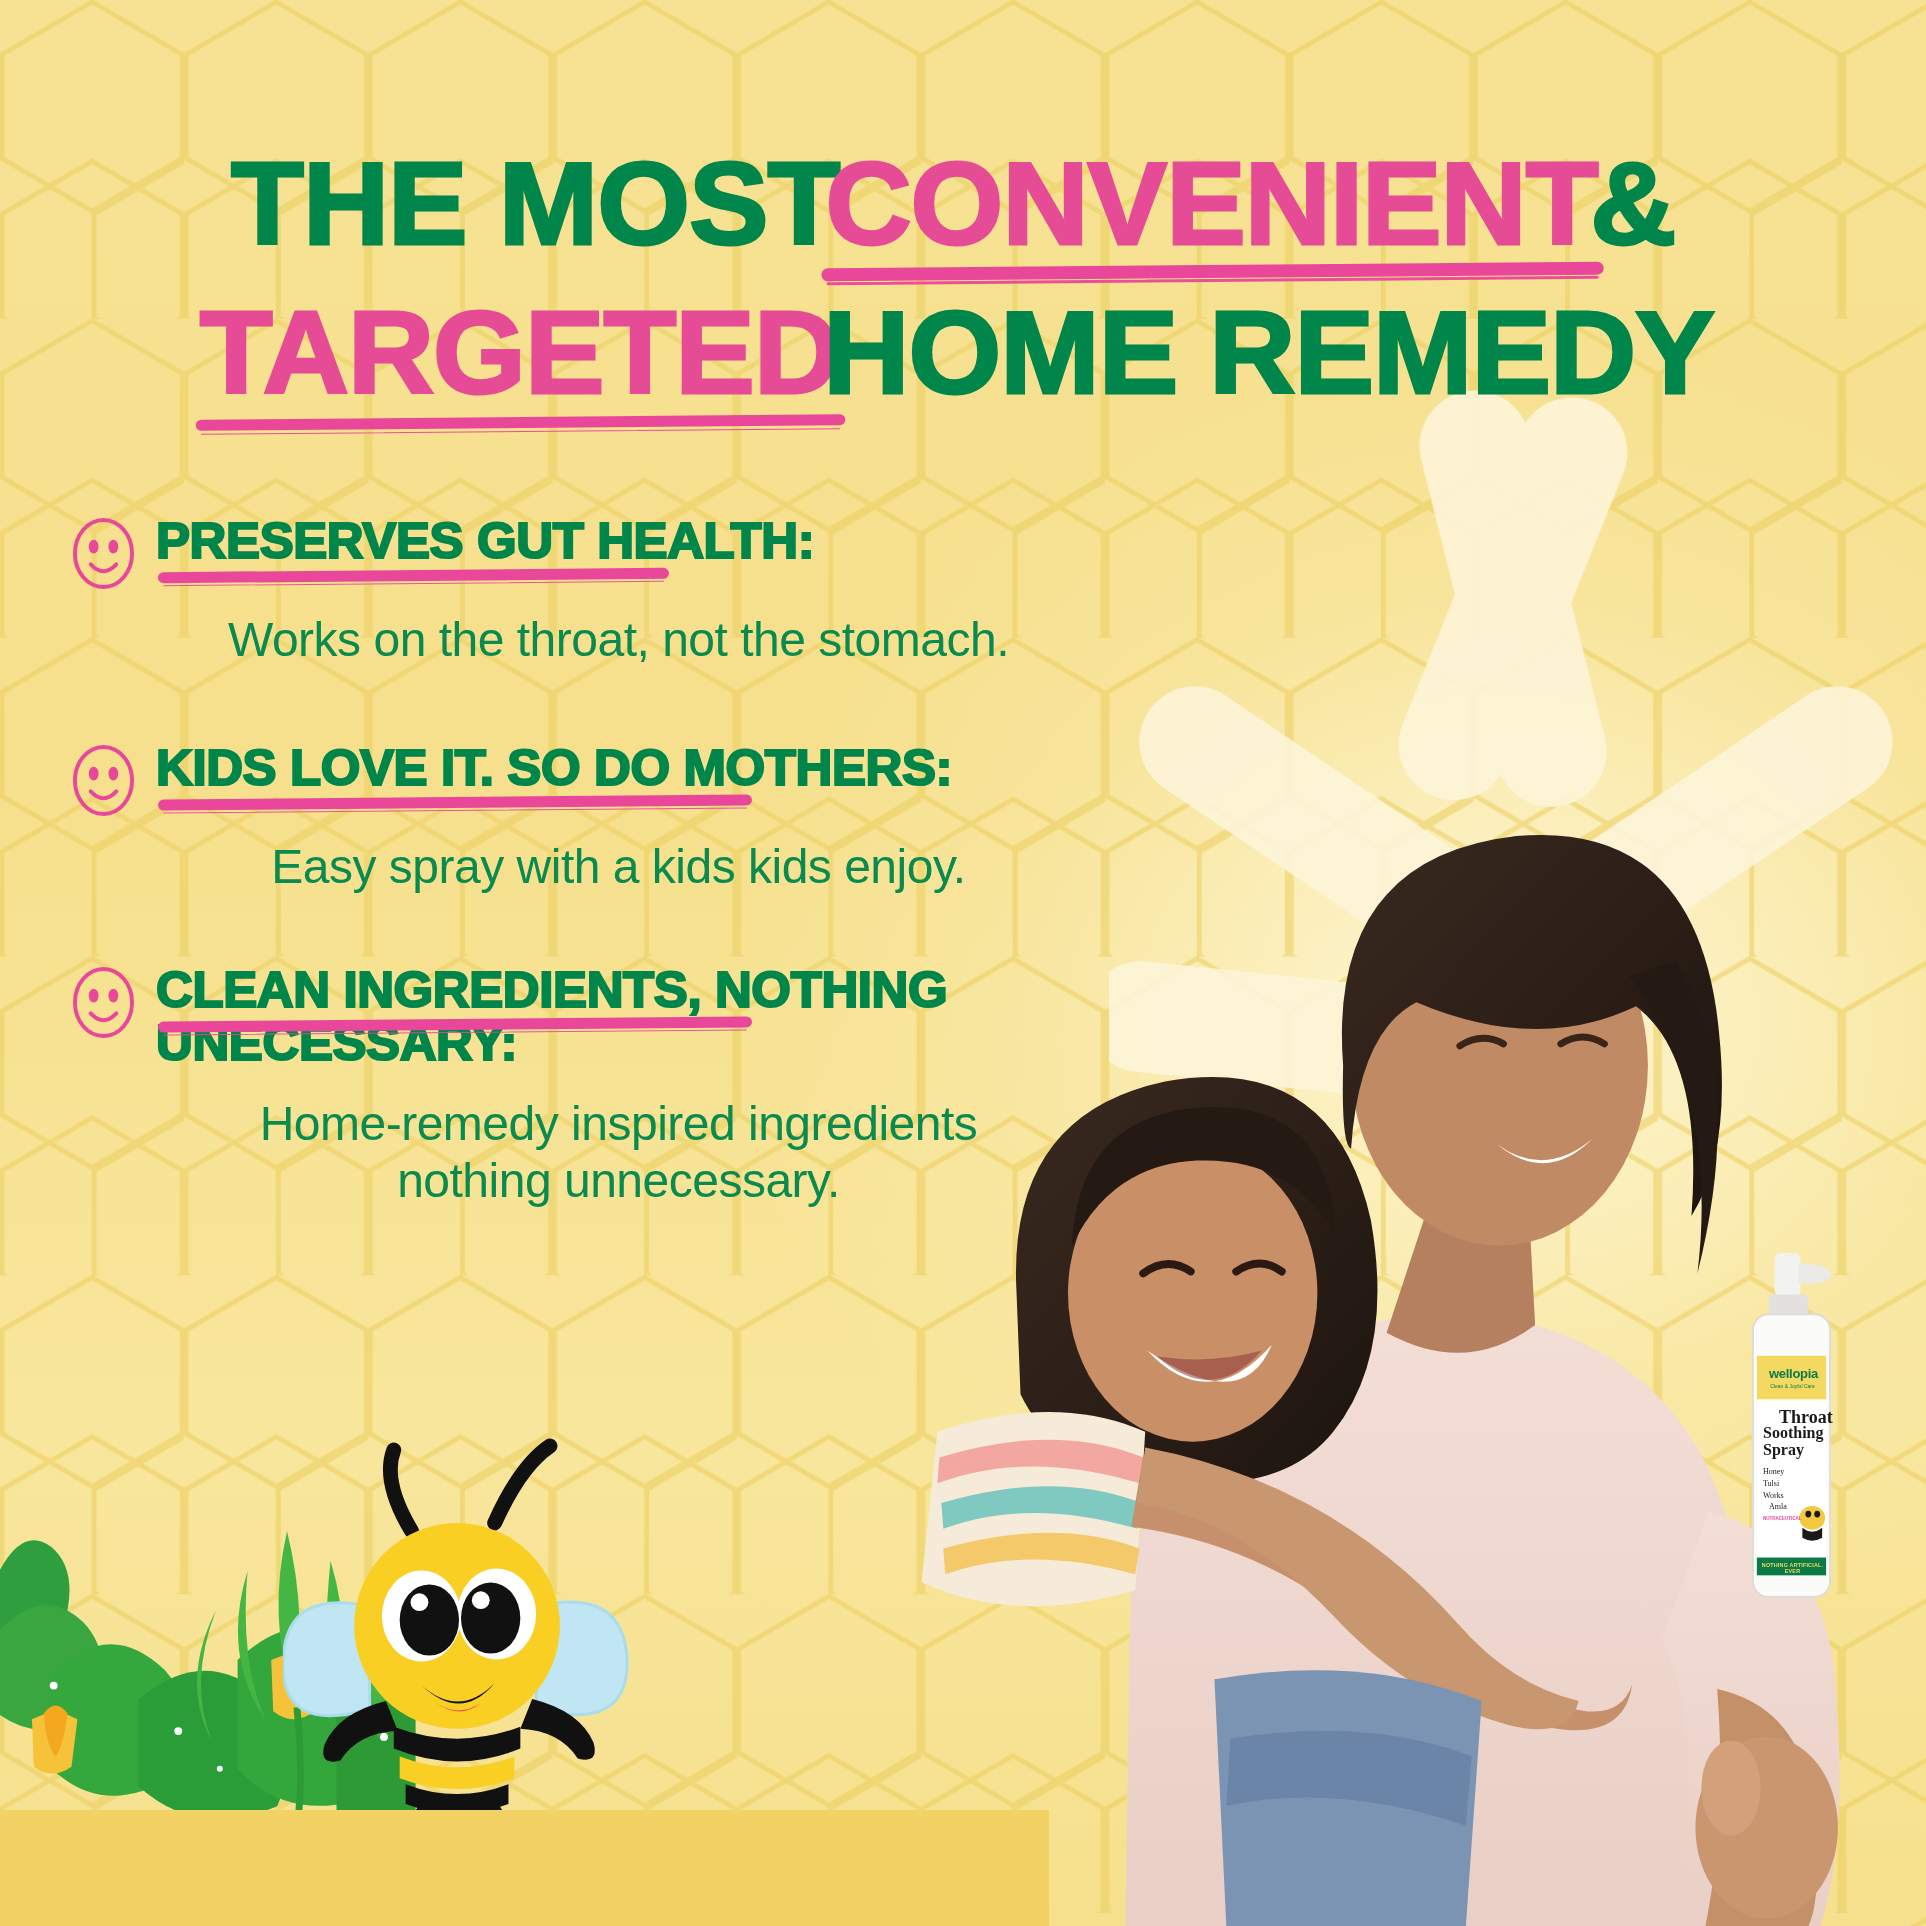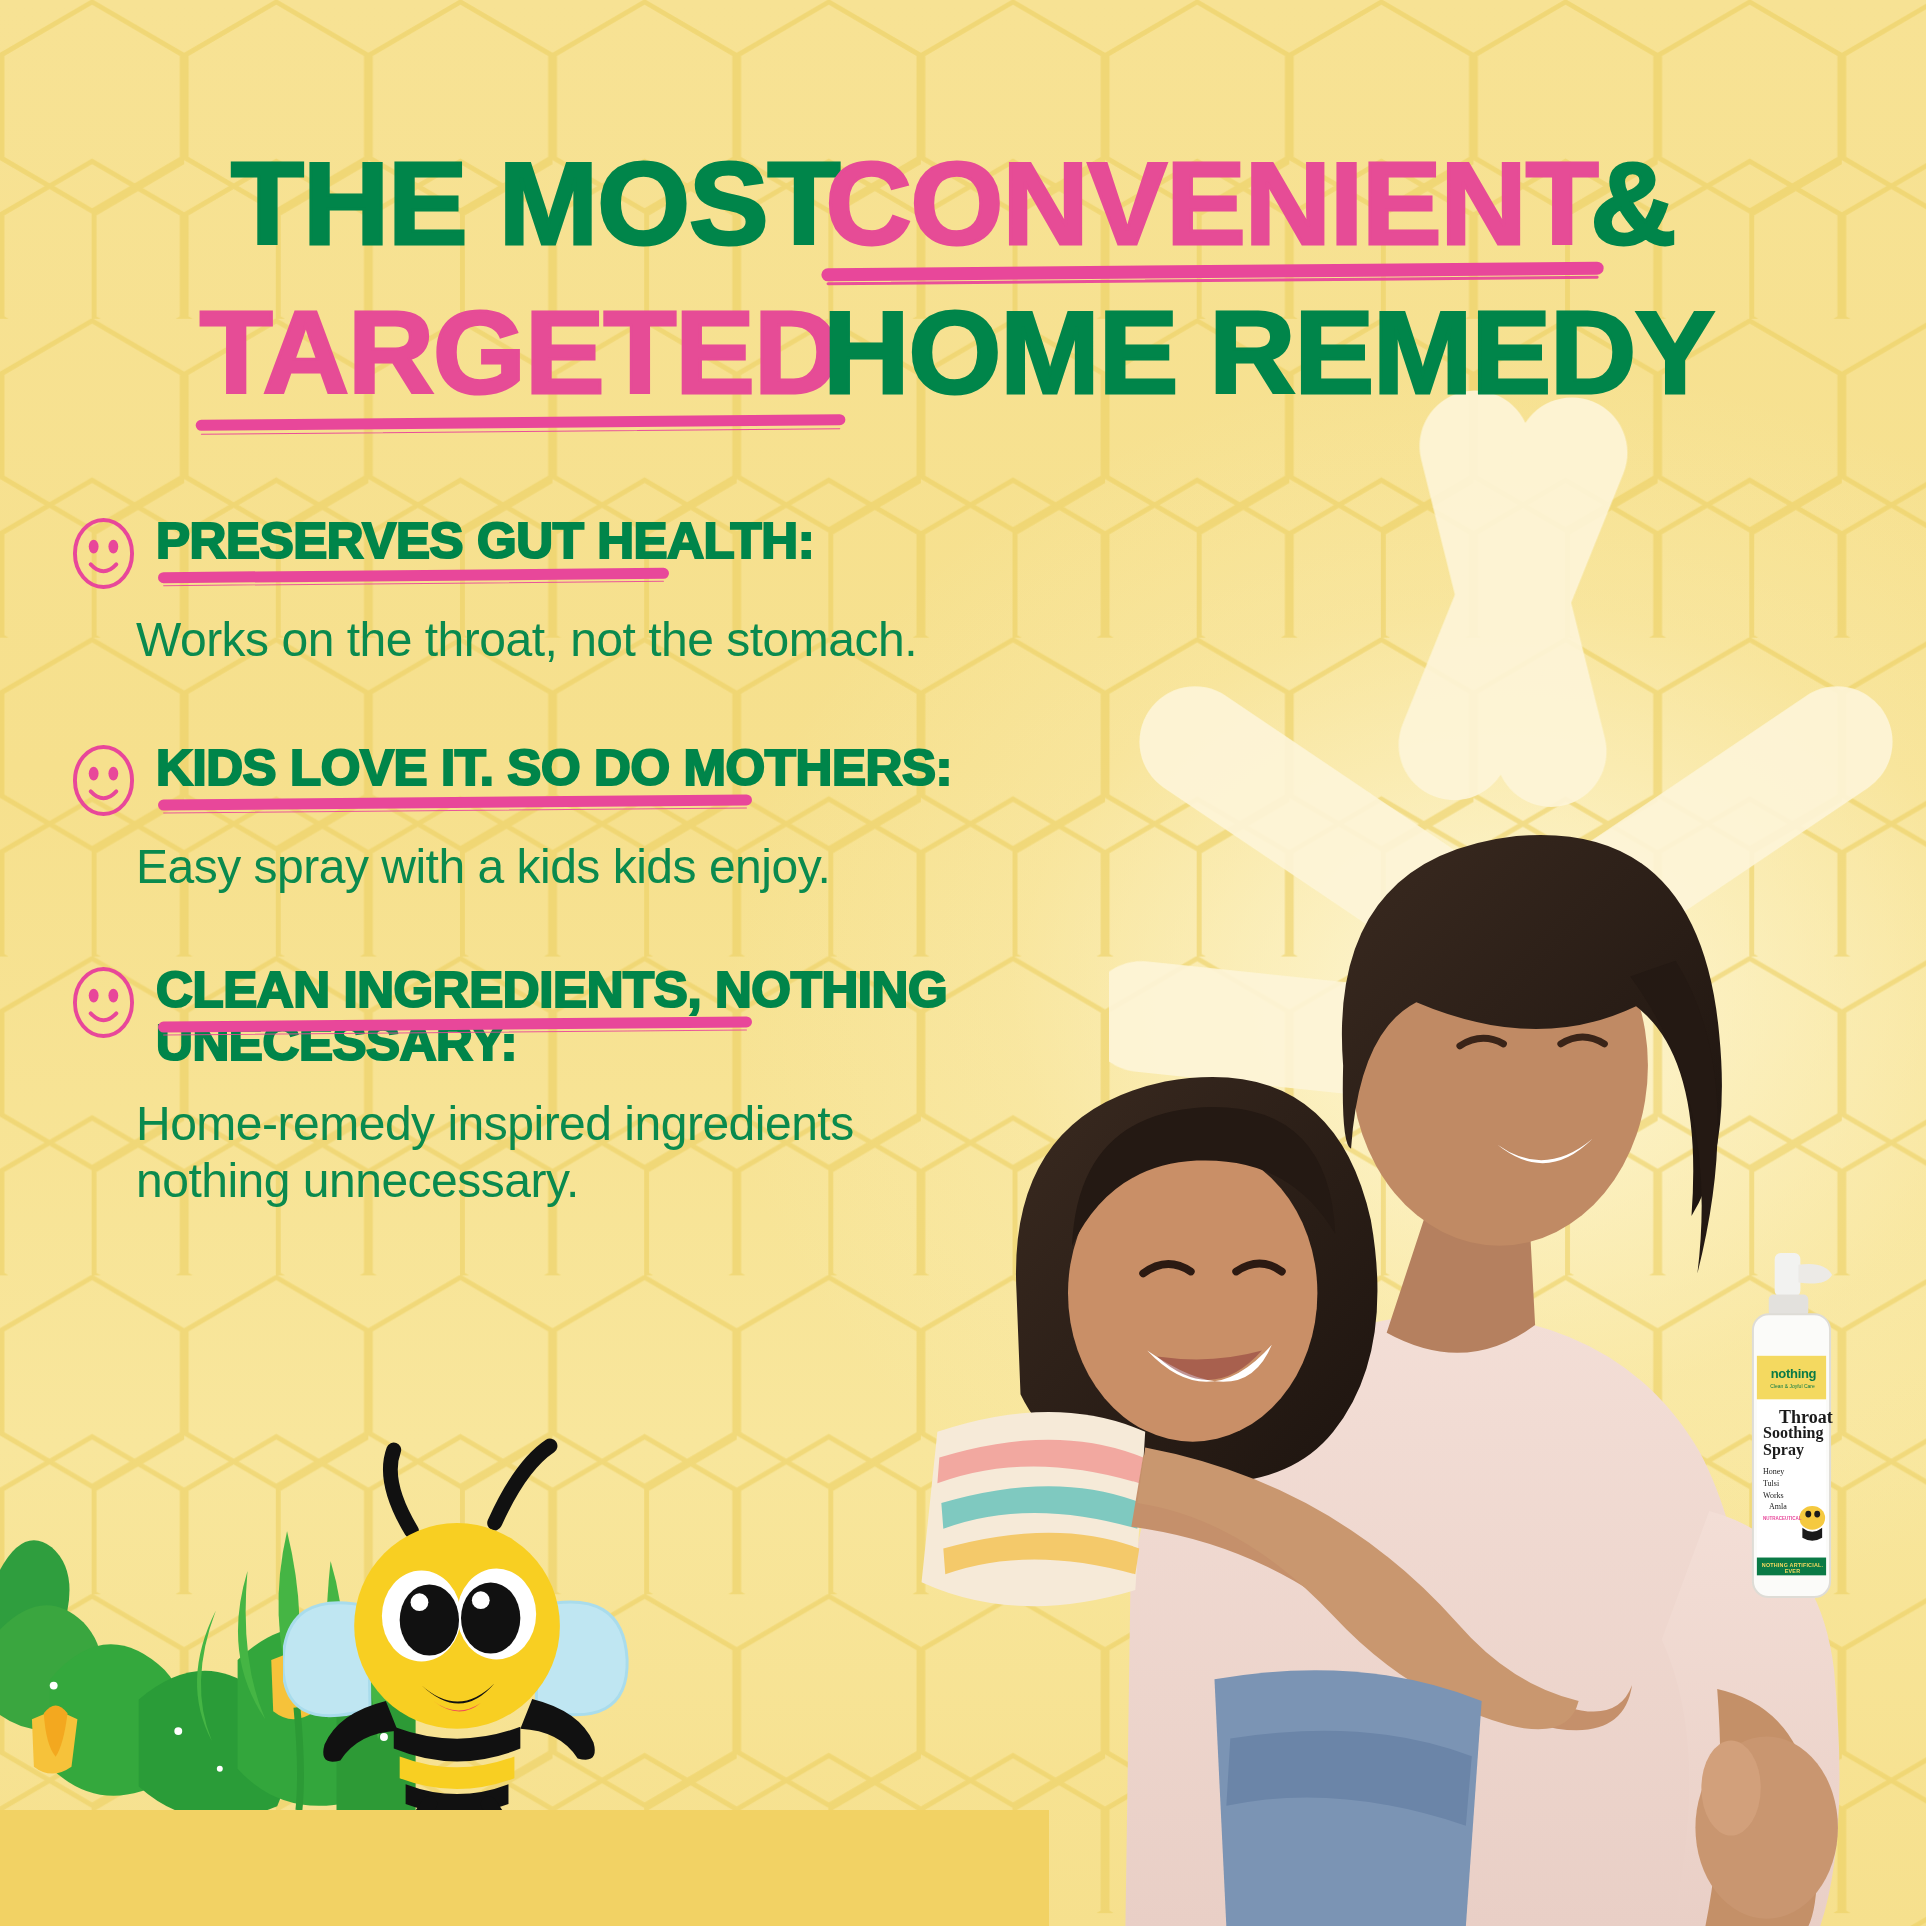--- a/index.html
+++ b/index.html
@@ -56,7 +56,7 @@
   }
   .b-body{
     color:#0a8a4e;font-size:48px;line-height:1.18;margin:22px 0 0 65px;
-    letter-spacing:-0.5px;white-space:pre-line;
+    letter-spacing:-0.5px;white-space:pre-line;text-align:center;
   }
   
   .photo{position:absolute;right:0;bottom:0;width:1049px;height:1416px;overflow:hidden;}

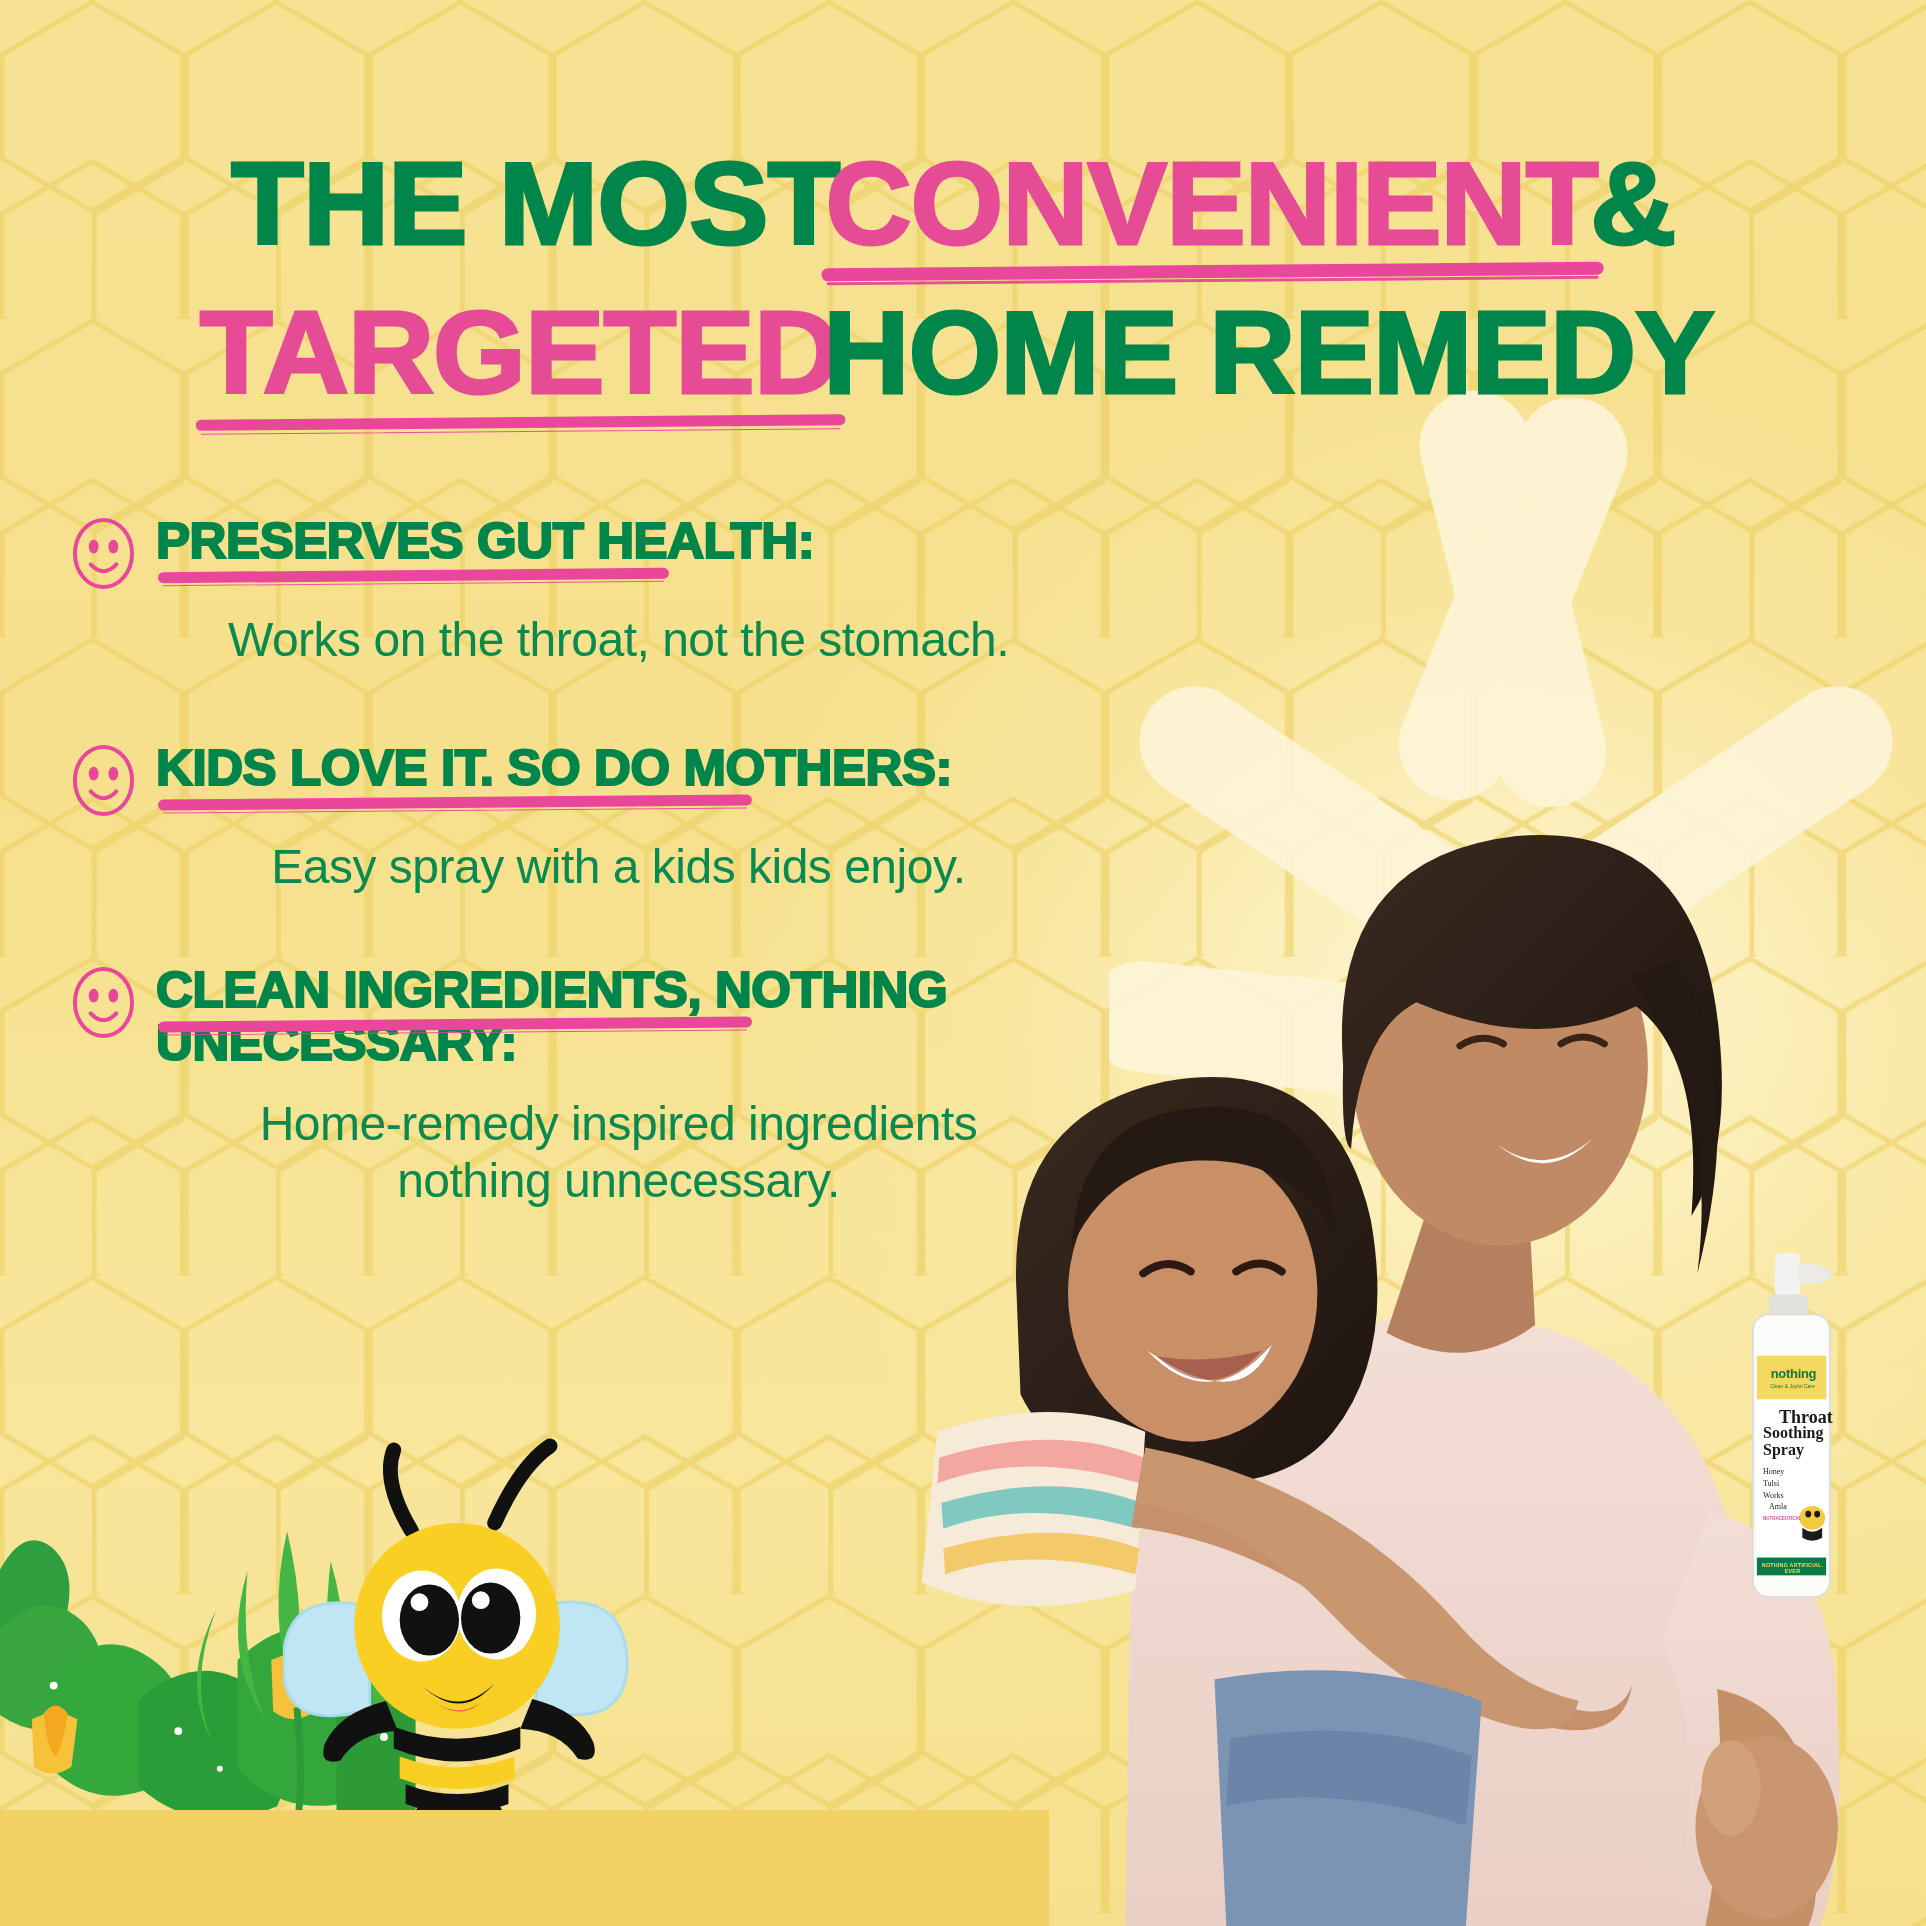--- a/index.html
+++ b/index.html
@@ -245,7 +245,7 @@
       <ellipse cx="93" cy="268" rx="3" ry="3.4" fill="#1a1a1a"></ellipse>
       <path d="M78 282 q10 8 20 0 l0 10 q-10 6 -20 0 Z" fill="#1a1a1a"></path>
     </svg>
-    <span class="bt-txt" style="left:38px;top:117px;width:61px;text-align:center;font-family:'Liberation Sans',sans-serif;font-weight:bold;font-size:13px;color:#0a7a46;letter-spacing:-0.3px;">nothing</span>
+    <span class="bt-txt" style="left:38px;top:117px;width:61px;text-align:center;font-family:'Liberation Sans',sans-serif;font-weight:bold;font-size:13px;color:#0a7a46;letter-spacing:-0.3px;">wellopia</span>
     <span class="bt-txt" style="left:34px;top:134px;width:67px;text-align:center;font-family:'Liberation Sans',sans-serif;font-size:5px;color:#0a7a46;">Clean &amp; Joyful Care</span>
     <span class="bt-txt" style="left:38px;top:158px;font-size:18px;font-weight:bold;margin-left:16px;">Throat</span>
     <span class="bt-txt" style="left:38px;top:175px;font-size:16px;font-weight:bold;">Soothing</span>

